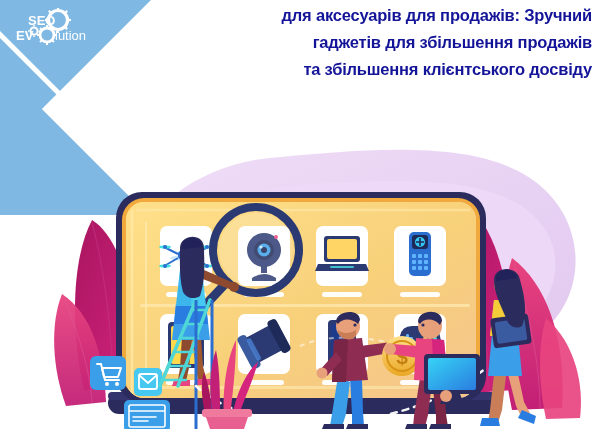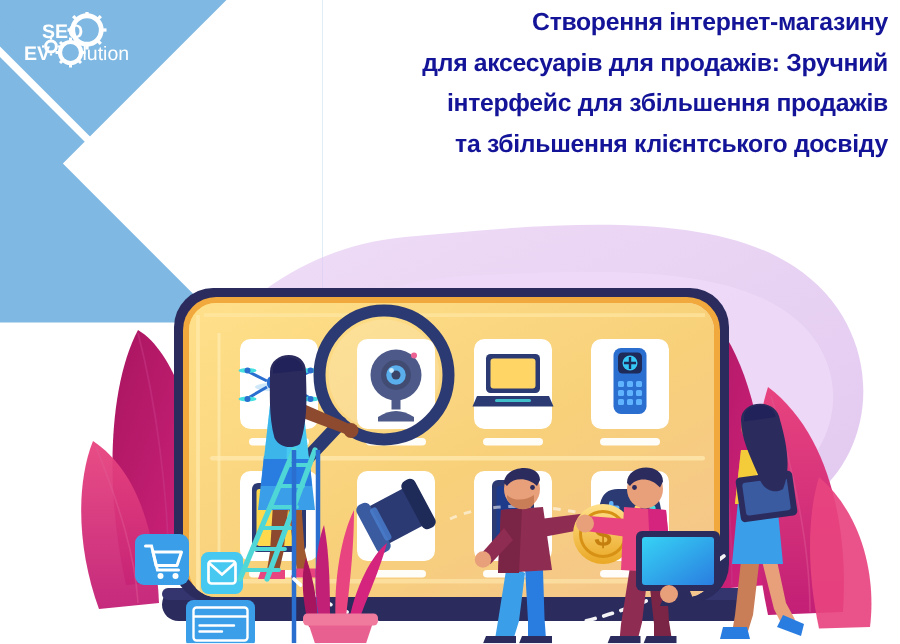--- a/index.html
+++ b/index.html
@@ -93,7 +93,6 @@
   </div>
 
   <div class="headline">
-    <span class="ln">Створення інтернет-магазину</span>
     <span class="ln">для аксесуарів для продажів: Зручний</span>
     <span class="ln">інтерфейс для збільшення продажів</span>
     <span class="ln">та збільшення клієнтського досвіду</span>

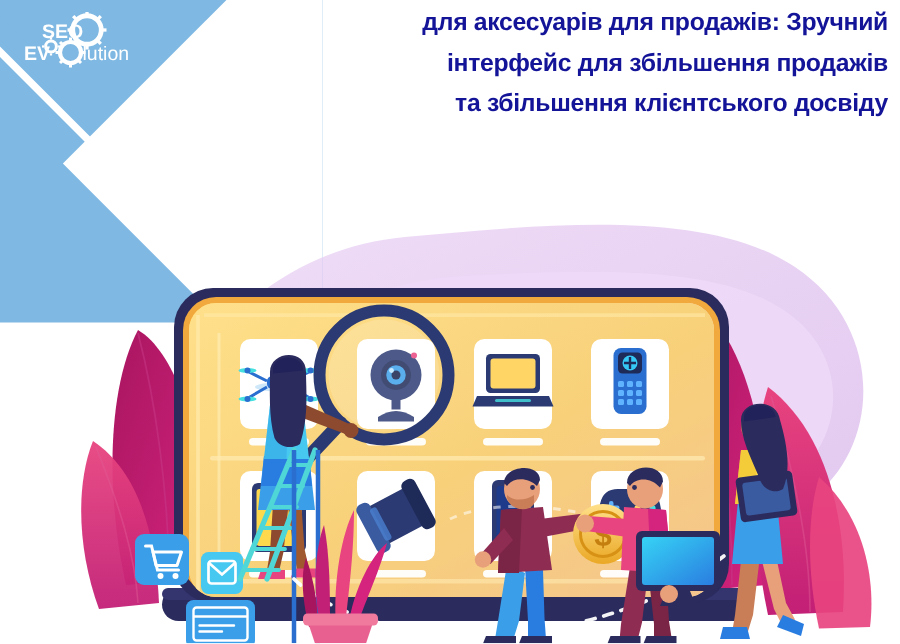--- a/index.html
+++ b/index.html
@@ -94,7 +94,7 @@
 
   <div class="headline">
     <span class="ln">для аксесуарів для продажів: Зручний</span>
-    <span class="ln">інтерфейс для збільшення продажів</span>
+    <span class="ln">гаджетів для збільшення продажів</span>
     <span class="ln">та збільшення клієнтського досвіду</span>
   </div>
 

